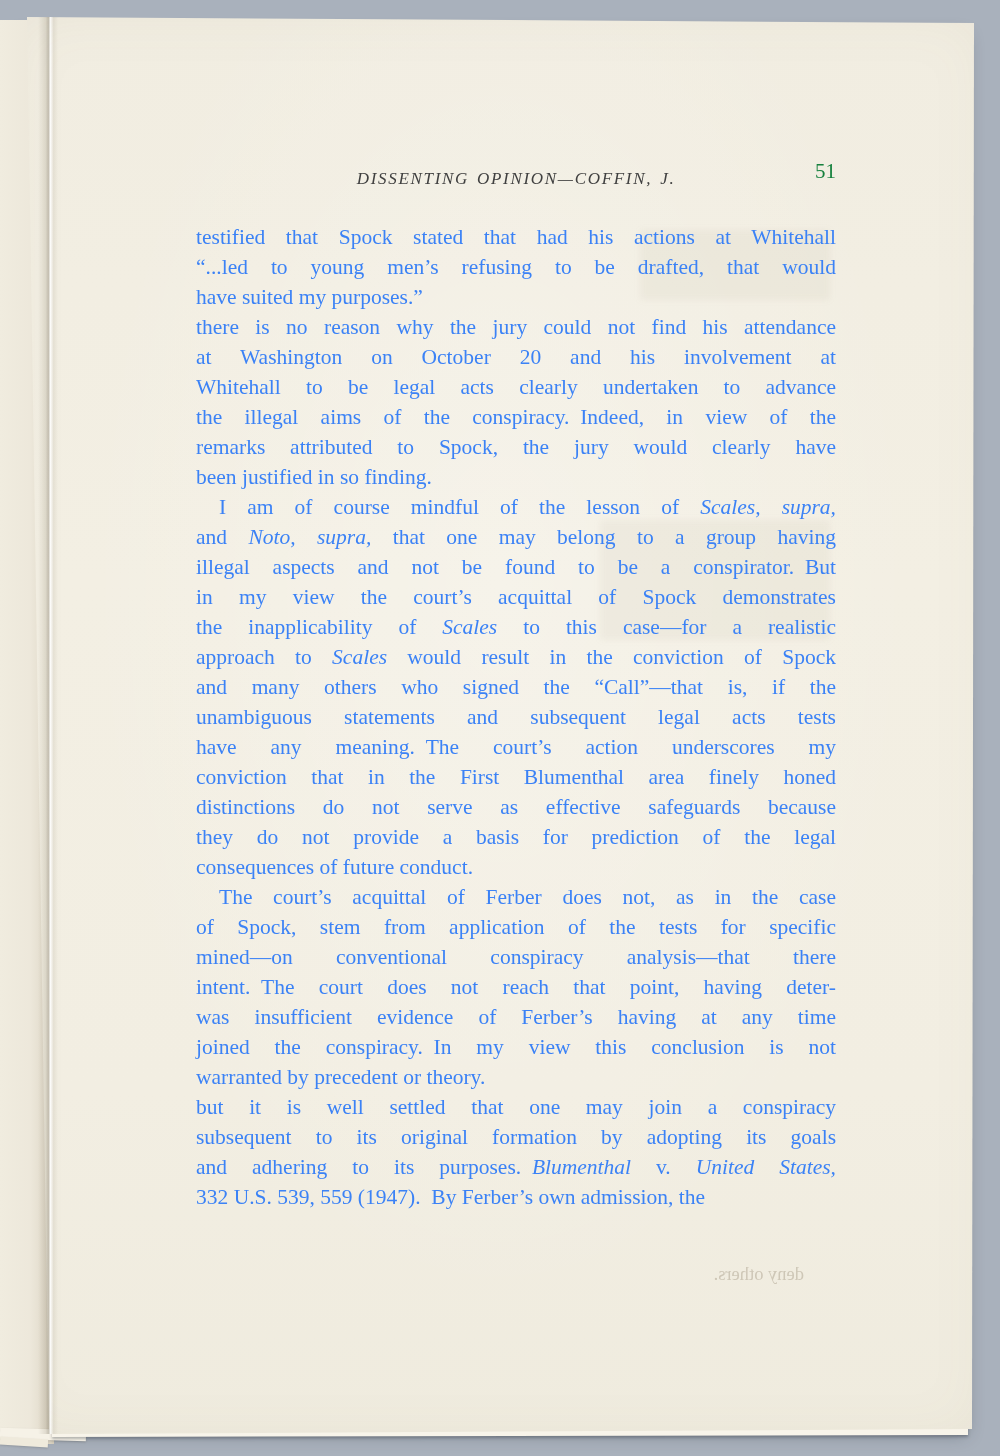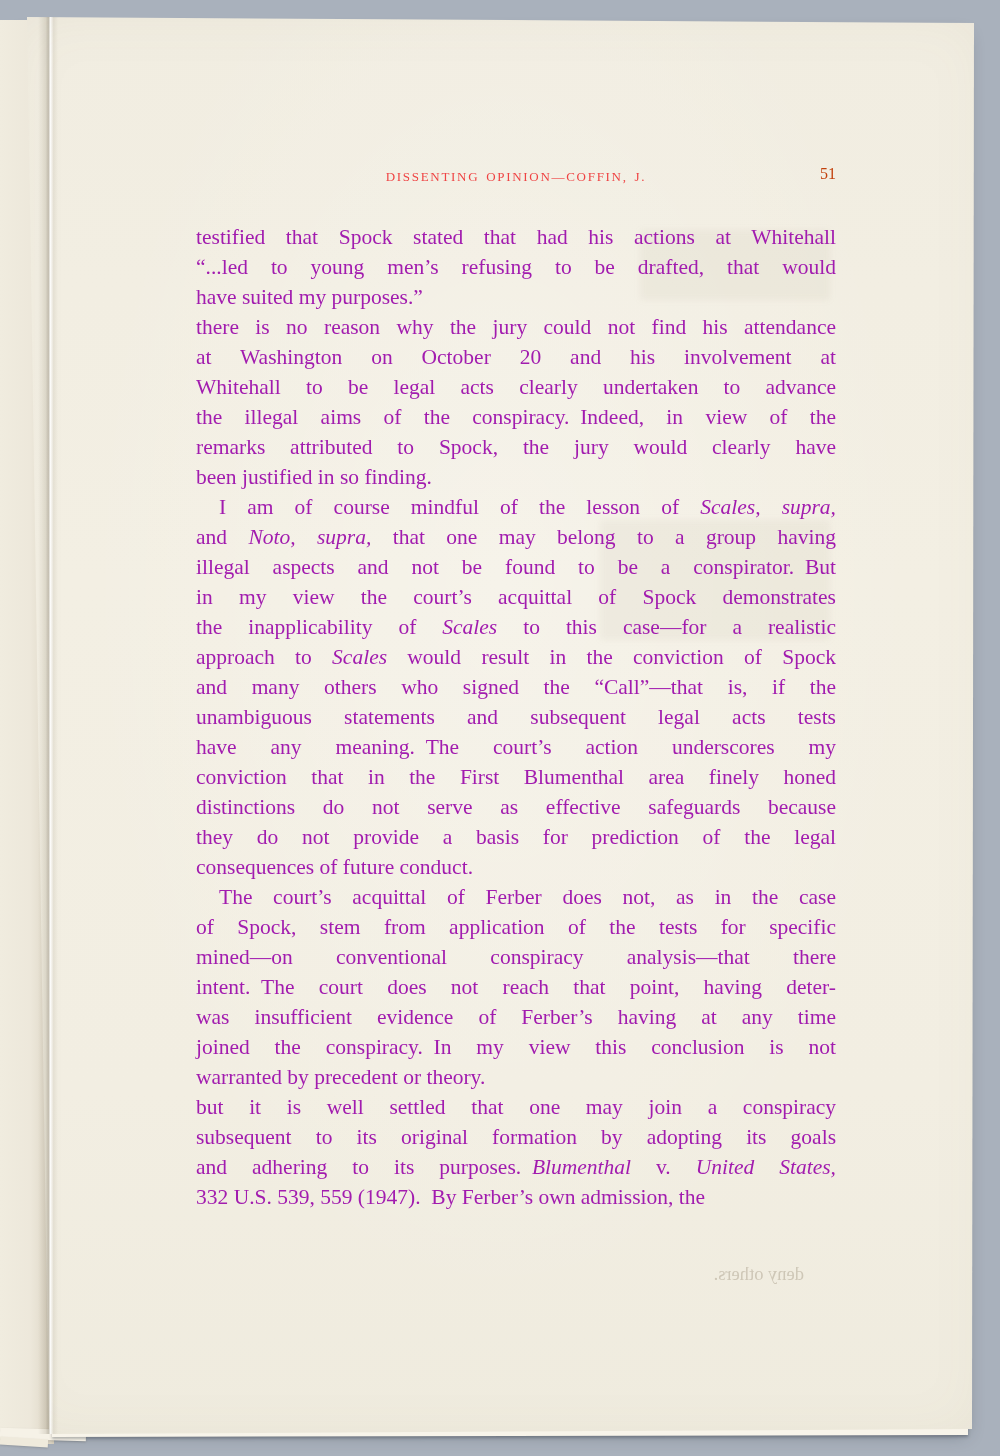--- a/index.html
+++ b/index.html
@@ -65,8 +65,9 @@
   .running-title{
     position:absolute;left:196px;top:169px;width:640px;
     text-align:center;
-    font-size:13px;letter-spacing:1.7px;word-spacing:2px;
-    color:#ef4444;
+    font-size:17px;letter-spacing:1.7px;word-spacing:2px;
+    color:#404040;
+    font-style:italic;
   }
   .folio{
     position:absolute;left:196px;top:165px;width:640px;

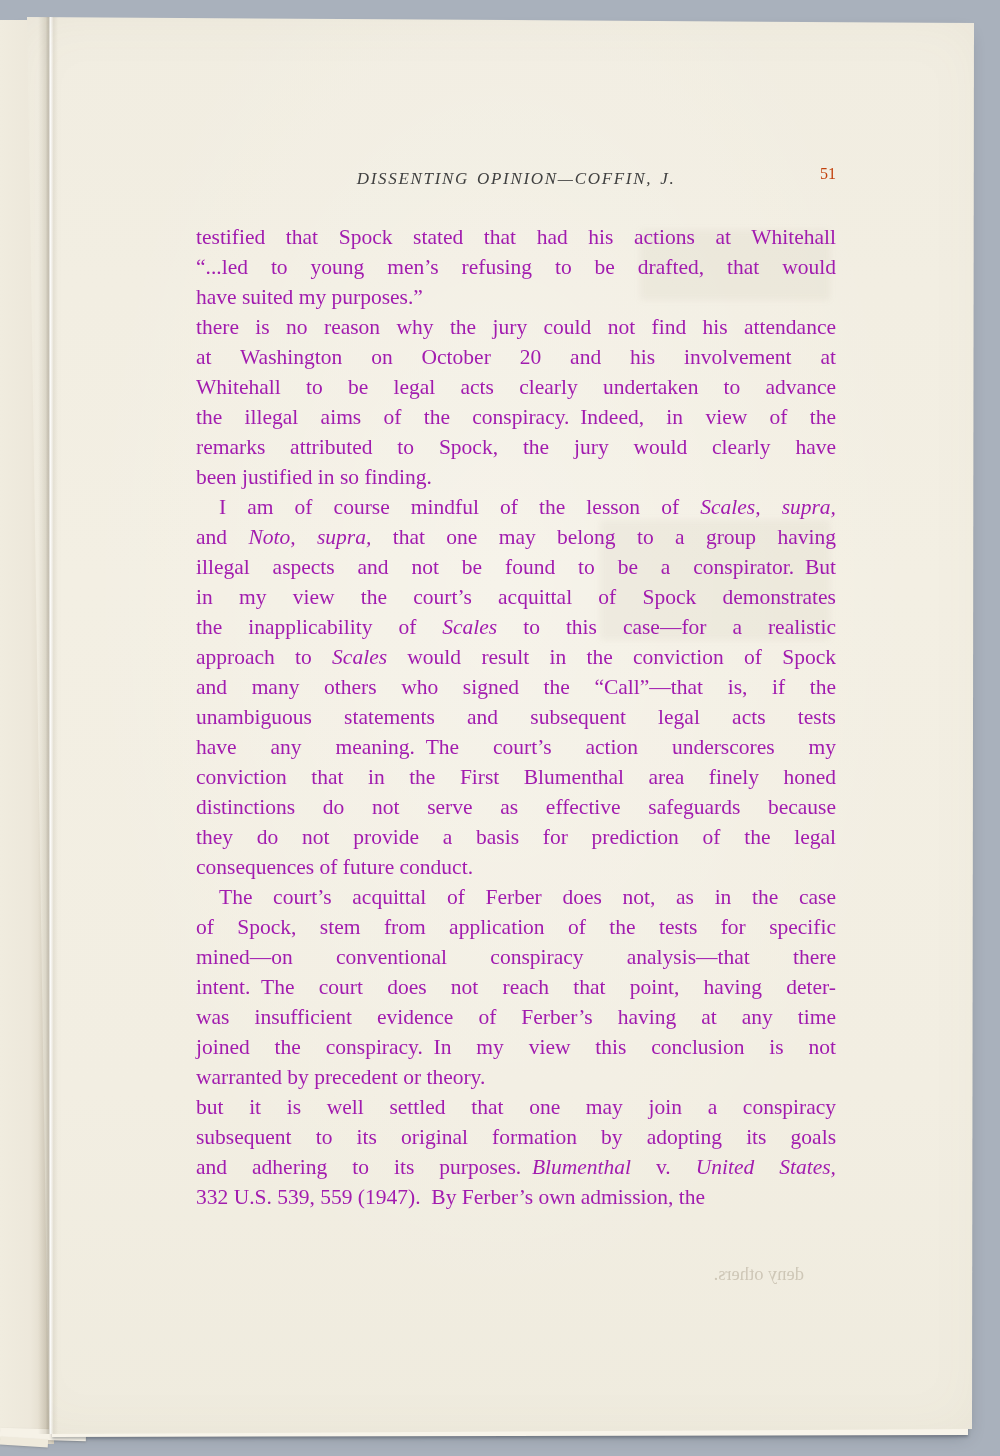--- a/index.html
+++ b/index.html
@@ -70,8 +70,8 @@
     font-style:italic;
   }
   .folio{
-    position:absolute;left:196px;top:165px;width:640px;
-    text-align:right;font-size:16px;color:#c2410c;
+    position:absolute;left:196px;top:159px;width:640px;
+    text-align:right;font-size:21px;color:#15803d;
   }
 
   

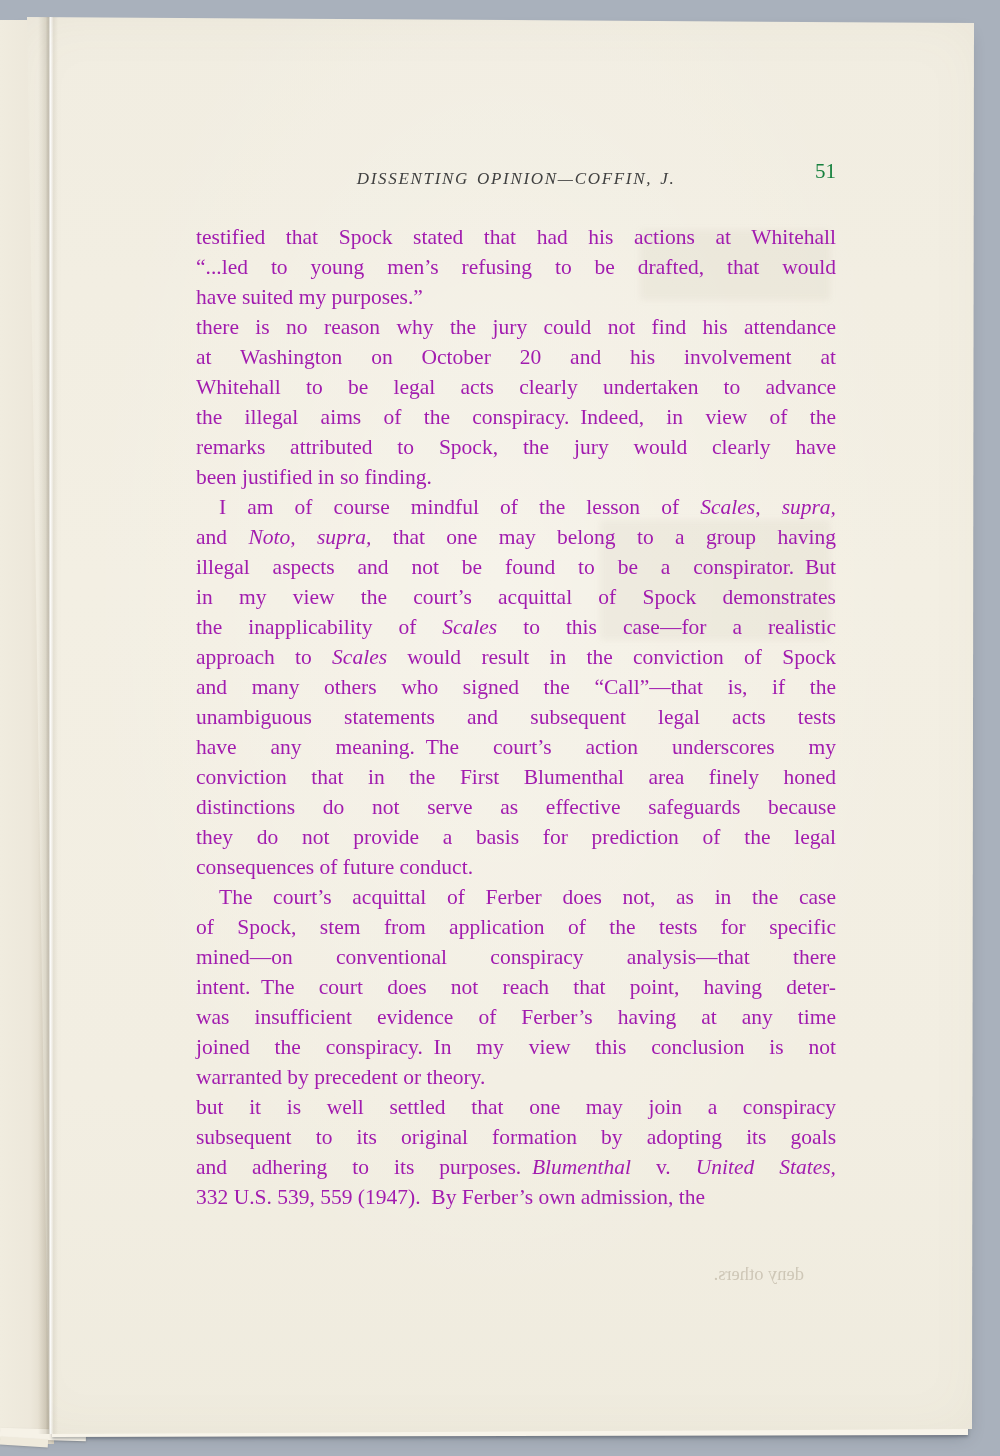--- a/index.html
+++ b/index.html
@@ -77,7 +77,7 @@
   
   .body-text{
     position:absolute;left:196px;top:222px;width:640px;
-    font-size:21.5px;line-height:30px;color:#a21caf;
+    font-size:21.5px;line-height:30px;color:#3b82f6;
   }
   .body-text .line{white-space:normal;}
   .body-text .line.just{text-align:justify;text-align-last:justify;}

